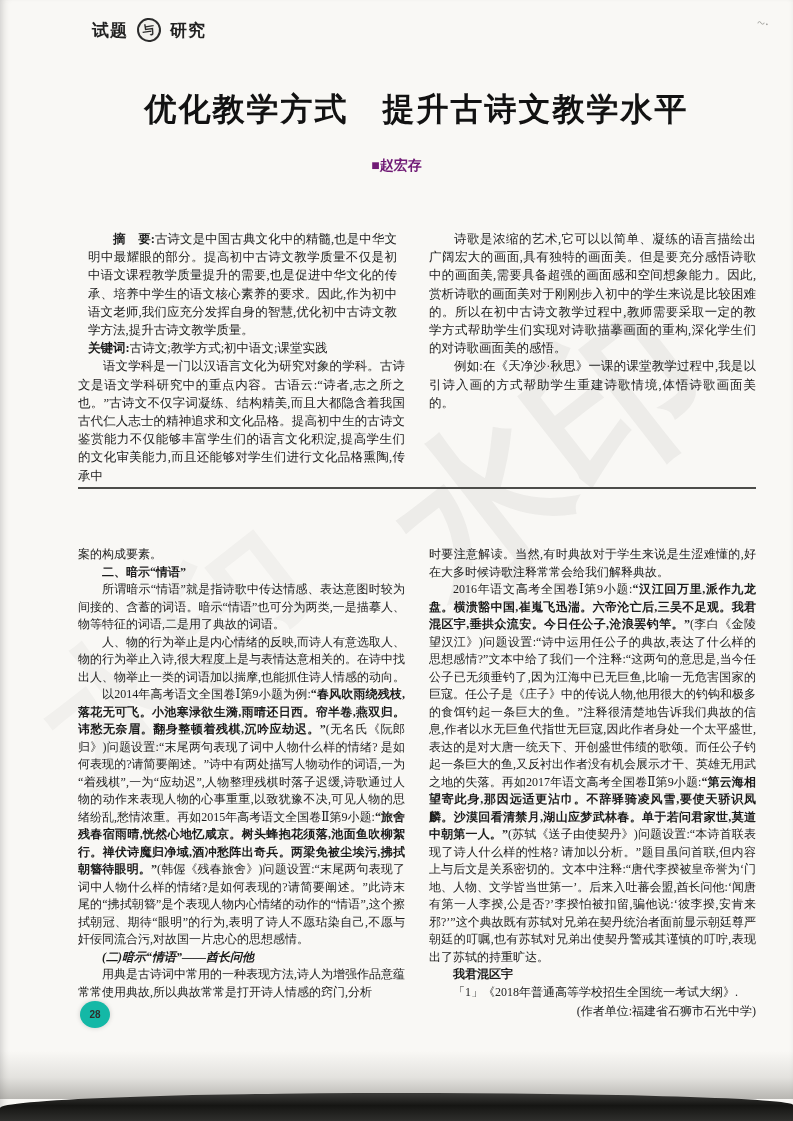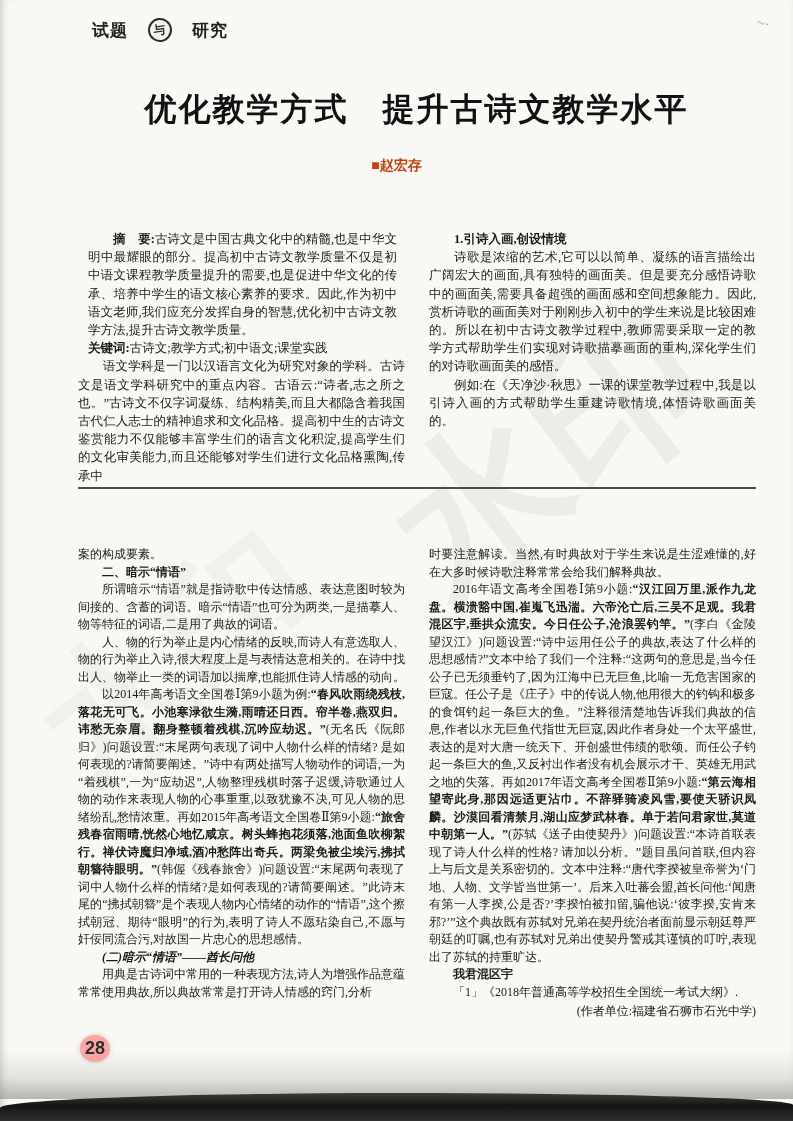--- a/index.html
+++ b/index.html
@@ -11,7 +11,7 @@
     box-shadow:inset 8px 0 10px -7px rgba(0,0,0,0.22), inset -3px 0 6px -4px rgba(0,0,0,0.08);
   }
   
-  .masthead{position:absolute;top:18px;left:92px;display:flex;align-items:center;gap:20px;
+  .masthead{position:absolute;top:18px;left:92px;display:flex;align-items:center;gap:9px;
     font-weight:bold;font-size:17px;color:#222;letter-spacing:1px;}
   .logo{width:20px;height:20px;border:2px solid #2c2c2c;border-radius:50%;
     display:flex;align-items:center;justify-content:center;

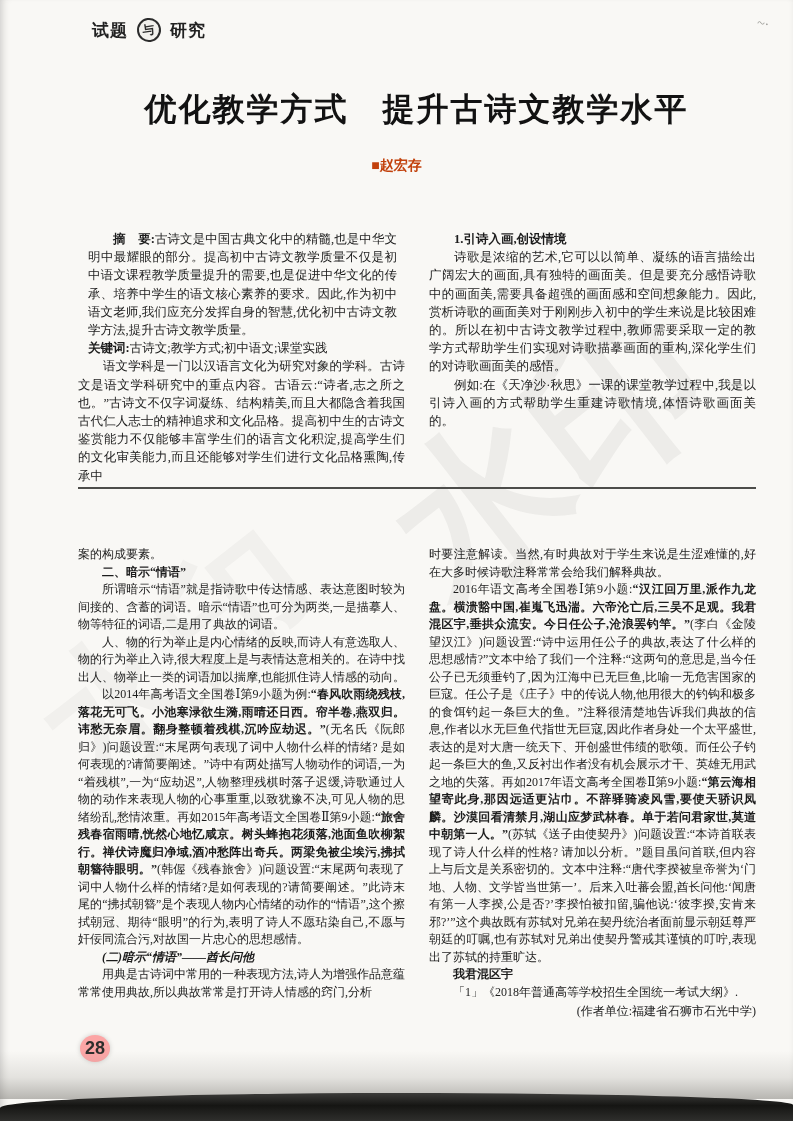--- a/index.html
+++ b/index.html
@@ -21,7 +21,7 @@
   .title{position:absolute;top:88px;left:0;width:100%;text-align:center;
     font-size:32px;font-weight:900;letter-spacing:2px;color:#121212;margin-left:20px;}
   .author{position:absolute;top:157px;left:0;width:100%;text-align:center;
-    font-size:14px;font-weight:bold;color:#c2410c;}
+    font-size:14px;font-weight:bold;color:#701a75;}
   
   .cols{position:absolute;left:78px;width:678px;display:flex;justify-content:space-between;}
   .cols.upper{top:230px;height:256px;overflow:hidden;}

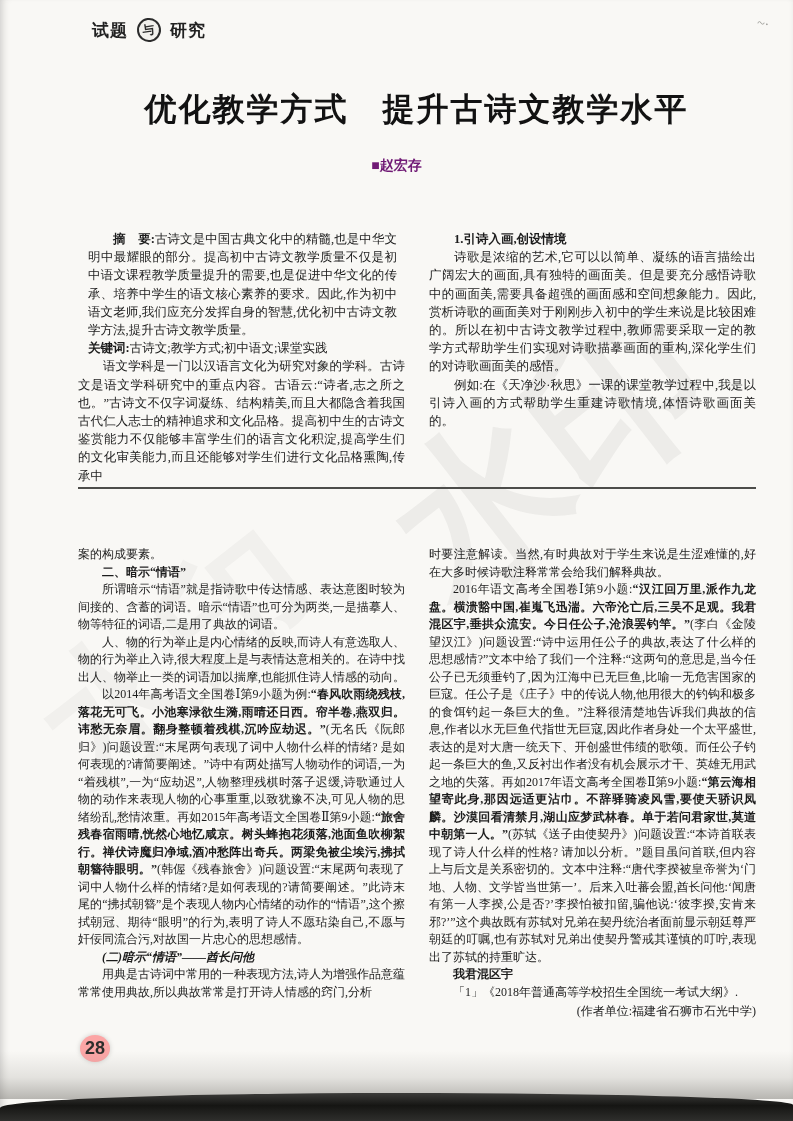--- a/index.html
+++ b/index.html
@@ -82,7 +82,6 @@
       <p class="ind">语文学科是一门以汉语言文化为研究对象的学科。古诗文是语文学科研究中的重点内容。古语云:“诗者,志之所之也。”古诗文不仅字词凝练、结构精美,而且大都隐含着我国古代仁人志士的精神追求和文化品格。提高初中生的古诗文鉴赏能力不仅能够丰富学生们的语言文化积淀,提高学生们的文化审美能力,而且还能够对学生们进行文化品格熏陶,传承中</p>
     </div>
     <div class="col">
-      <p class="subhead">1.引诗入画,创设情境</p>
       <p class="ind">诗歌是浓缩的艺术,它可以以简单、凝练的语言描绘出广阔宏大的画面,具有独特的画面美。但是要充分感悟诗歌中的画面美,需要具备超强的画面感和空间想象能力。因此,赏析诗歌的画面美对于刚刚步入初中的学生来说是比较困难的。所以在初中古诗文教学过程中,教师需要采取一定的教学方式帮助学生们实现对诗歌描摹画面的重构,深化学生们的对诗歌画面美的感悟。</p>
       <p class="ind">例如:在《天净沙·秋思》一课的课堂教学过程中,我是以引诗入画的方式帮助学生重建诗歌情境,体悟诗歌画面美的。</p>
     </div>

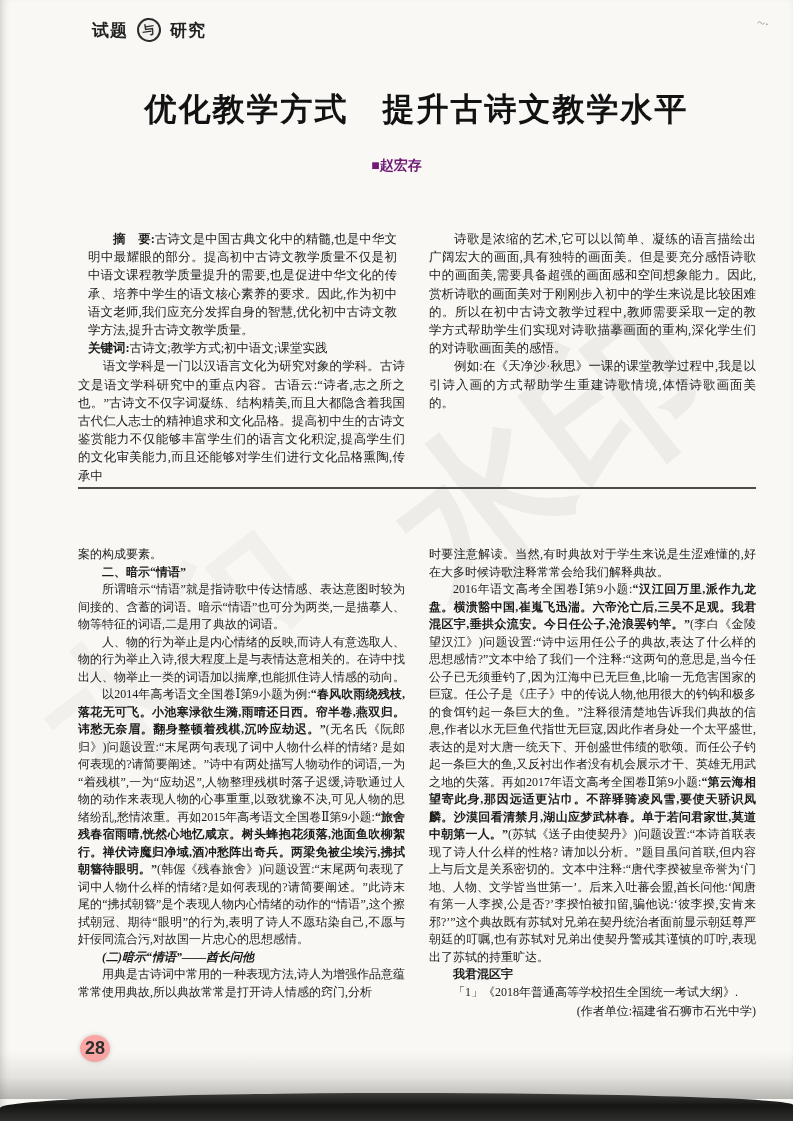--- a/index.html
+++ b/index.html
@@ -40,9 +40,9 @@
   .divider{position:absolute;top:487px;left:78px;width:678px;border-top:2px solid #4d4d4a;}
   
   .page-badge{position:absolute;left:80px;top:1001px;width:30px;height:27px;border-radius:50%;
-    background:#fca5a5;color:#2e2e2c;font-family:"Liberation Sans",sans-serif;
-    font-size:18px;font-weight:bold;display:flex;align-items:center;justify-content:center;
-    box-shadow:0 0 5px rgba(0,0,0,0.18);margin-top:34px;}
+    background:#14b8a6;color:#2e2e2c;font-family:"Liberation Sans",sans-serif;
+    font-size:10px;font-weight:bold;display:flex;align-items:center;justify-content:center;
+    box-shadow:0 0 5px rgba(0,0,0,0.18);}
   
   .band-fade{position:absolute;left:0;right:0;bottom:22px;height:48px;
     background:linear-gradient(to bottom,rgba(150,148,142,0) 0%,rgba(150,148,142,0.22) 55%,rgba(118,116,110,0.5) 100%);}

